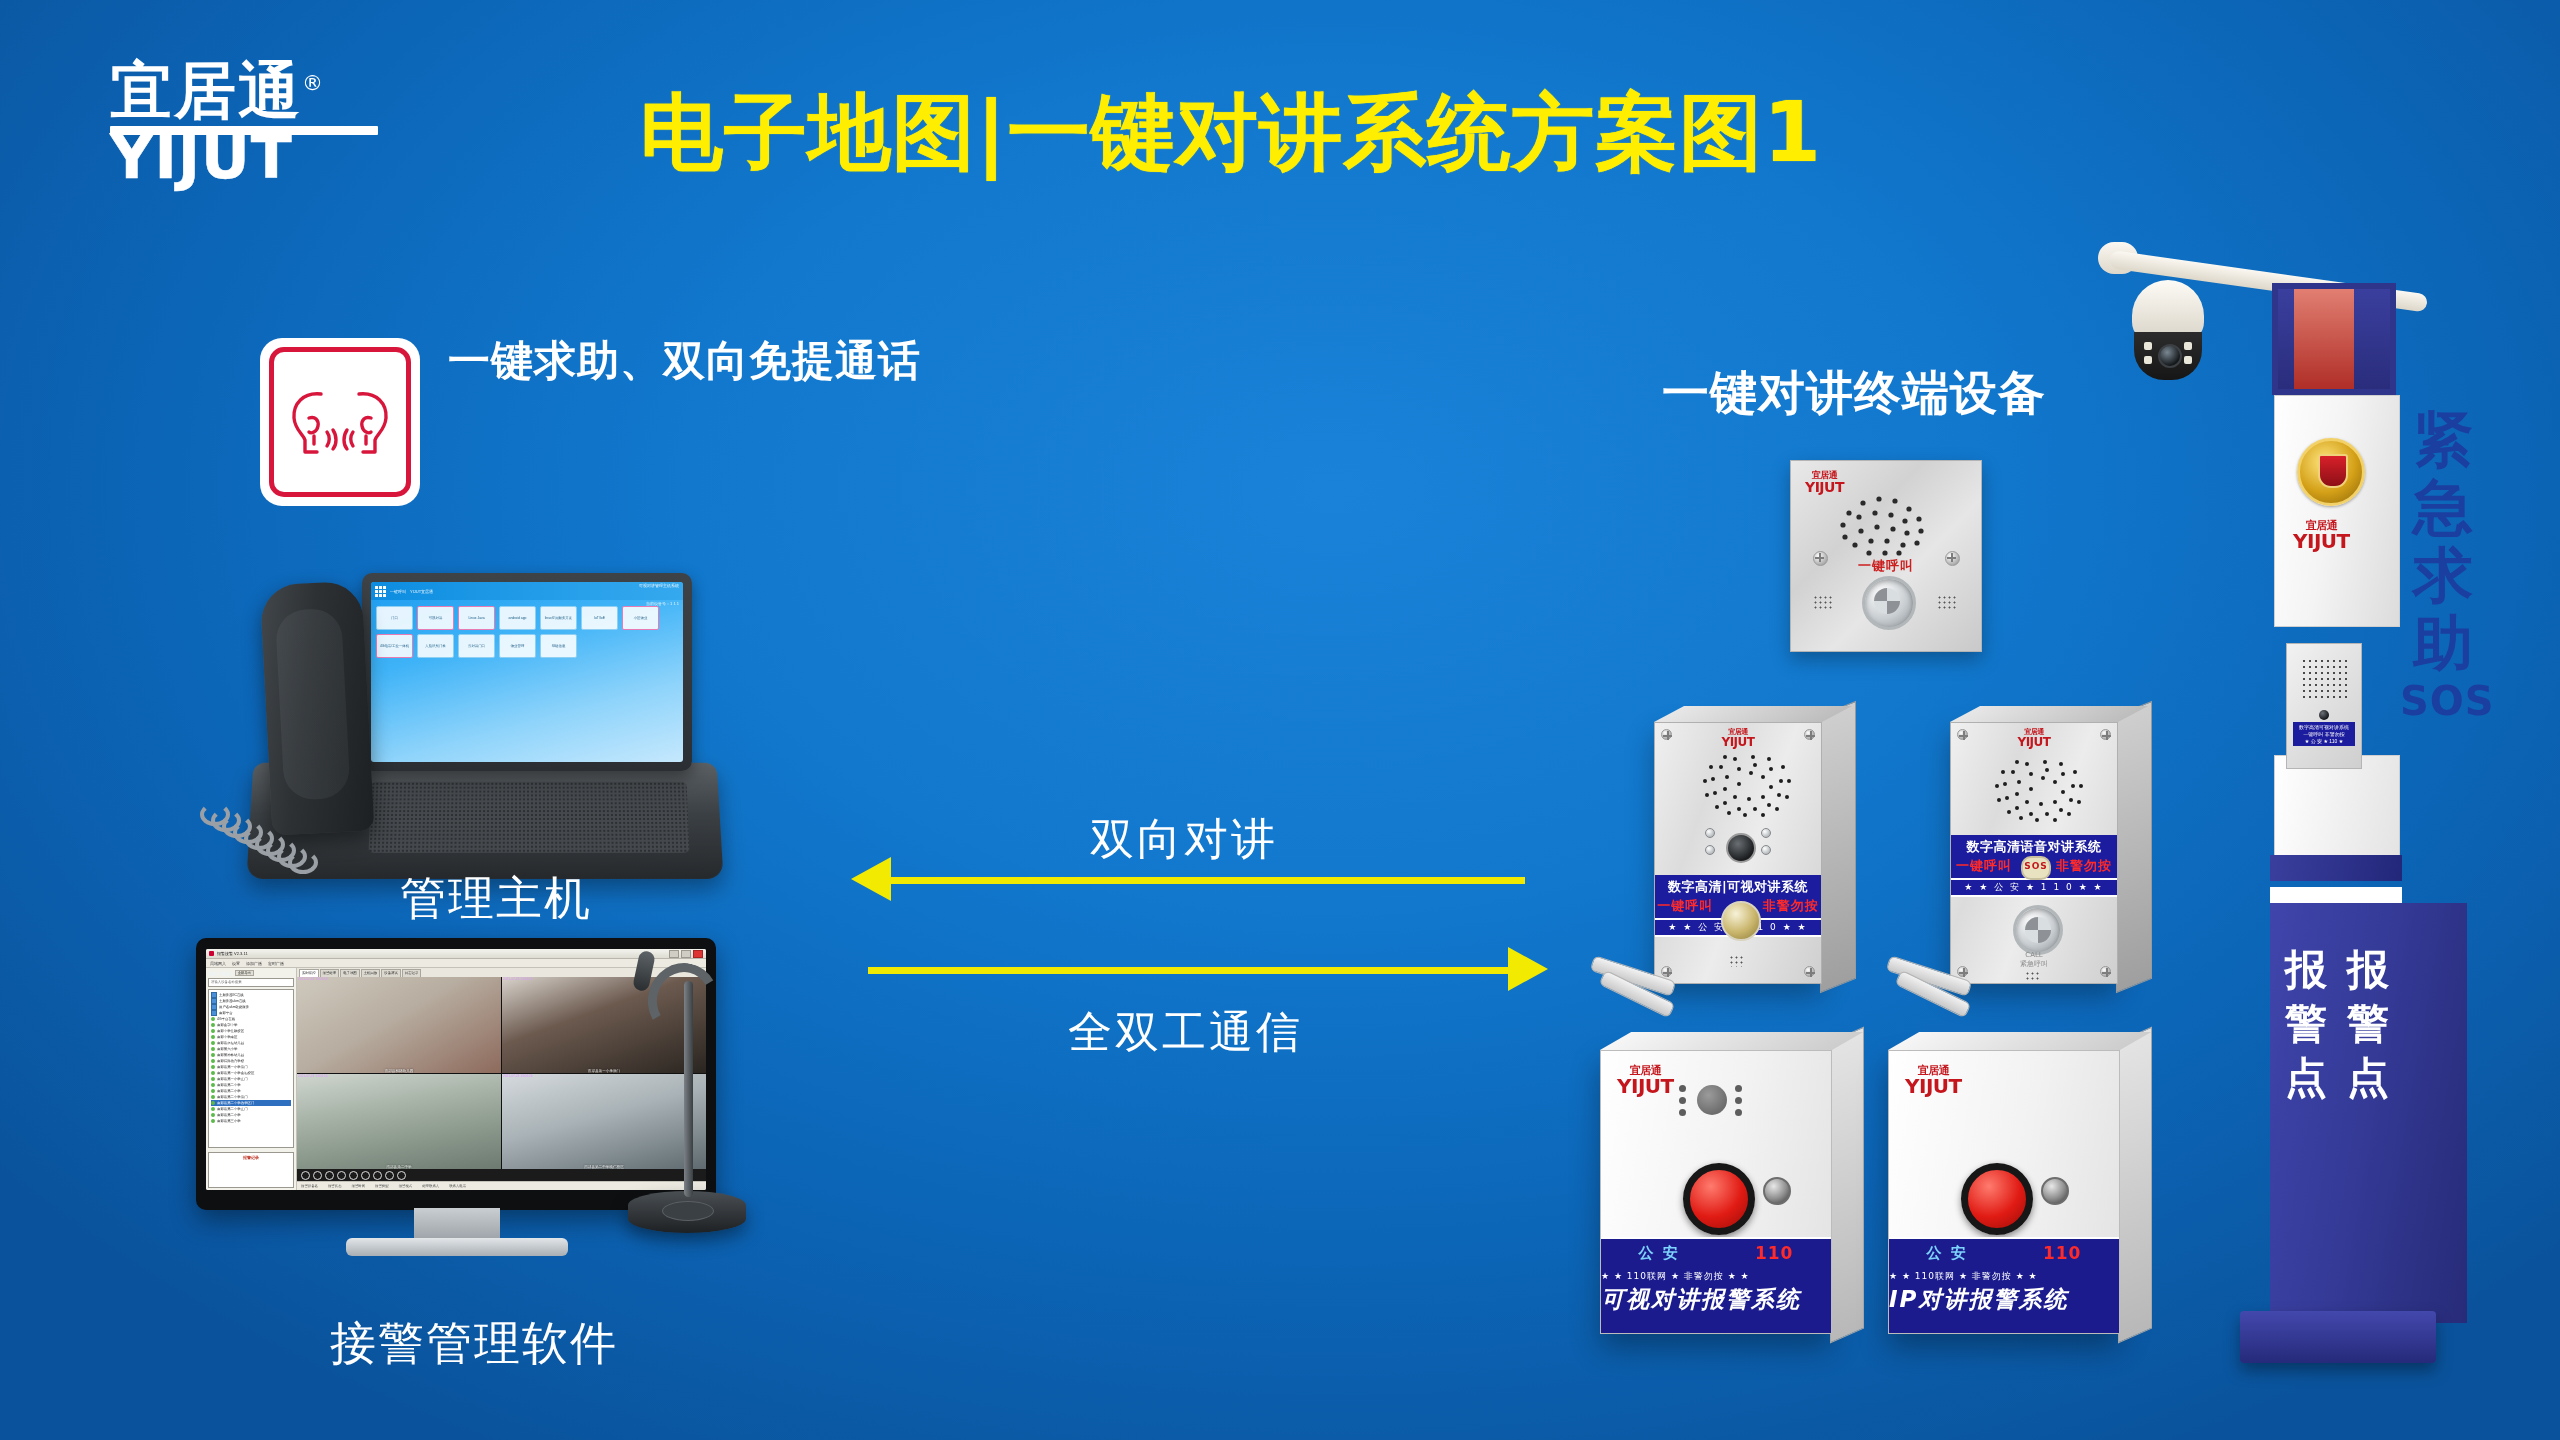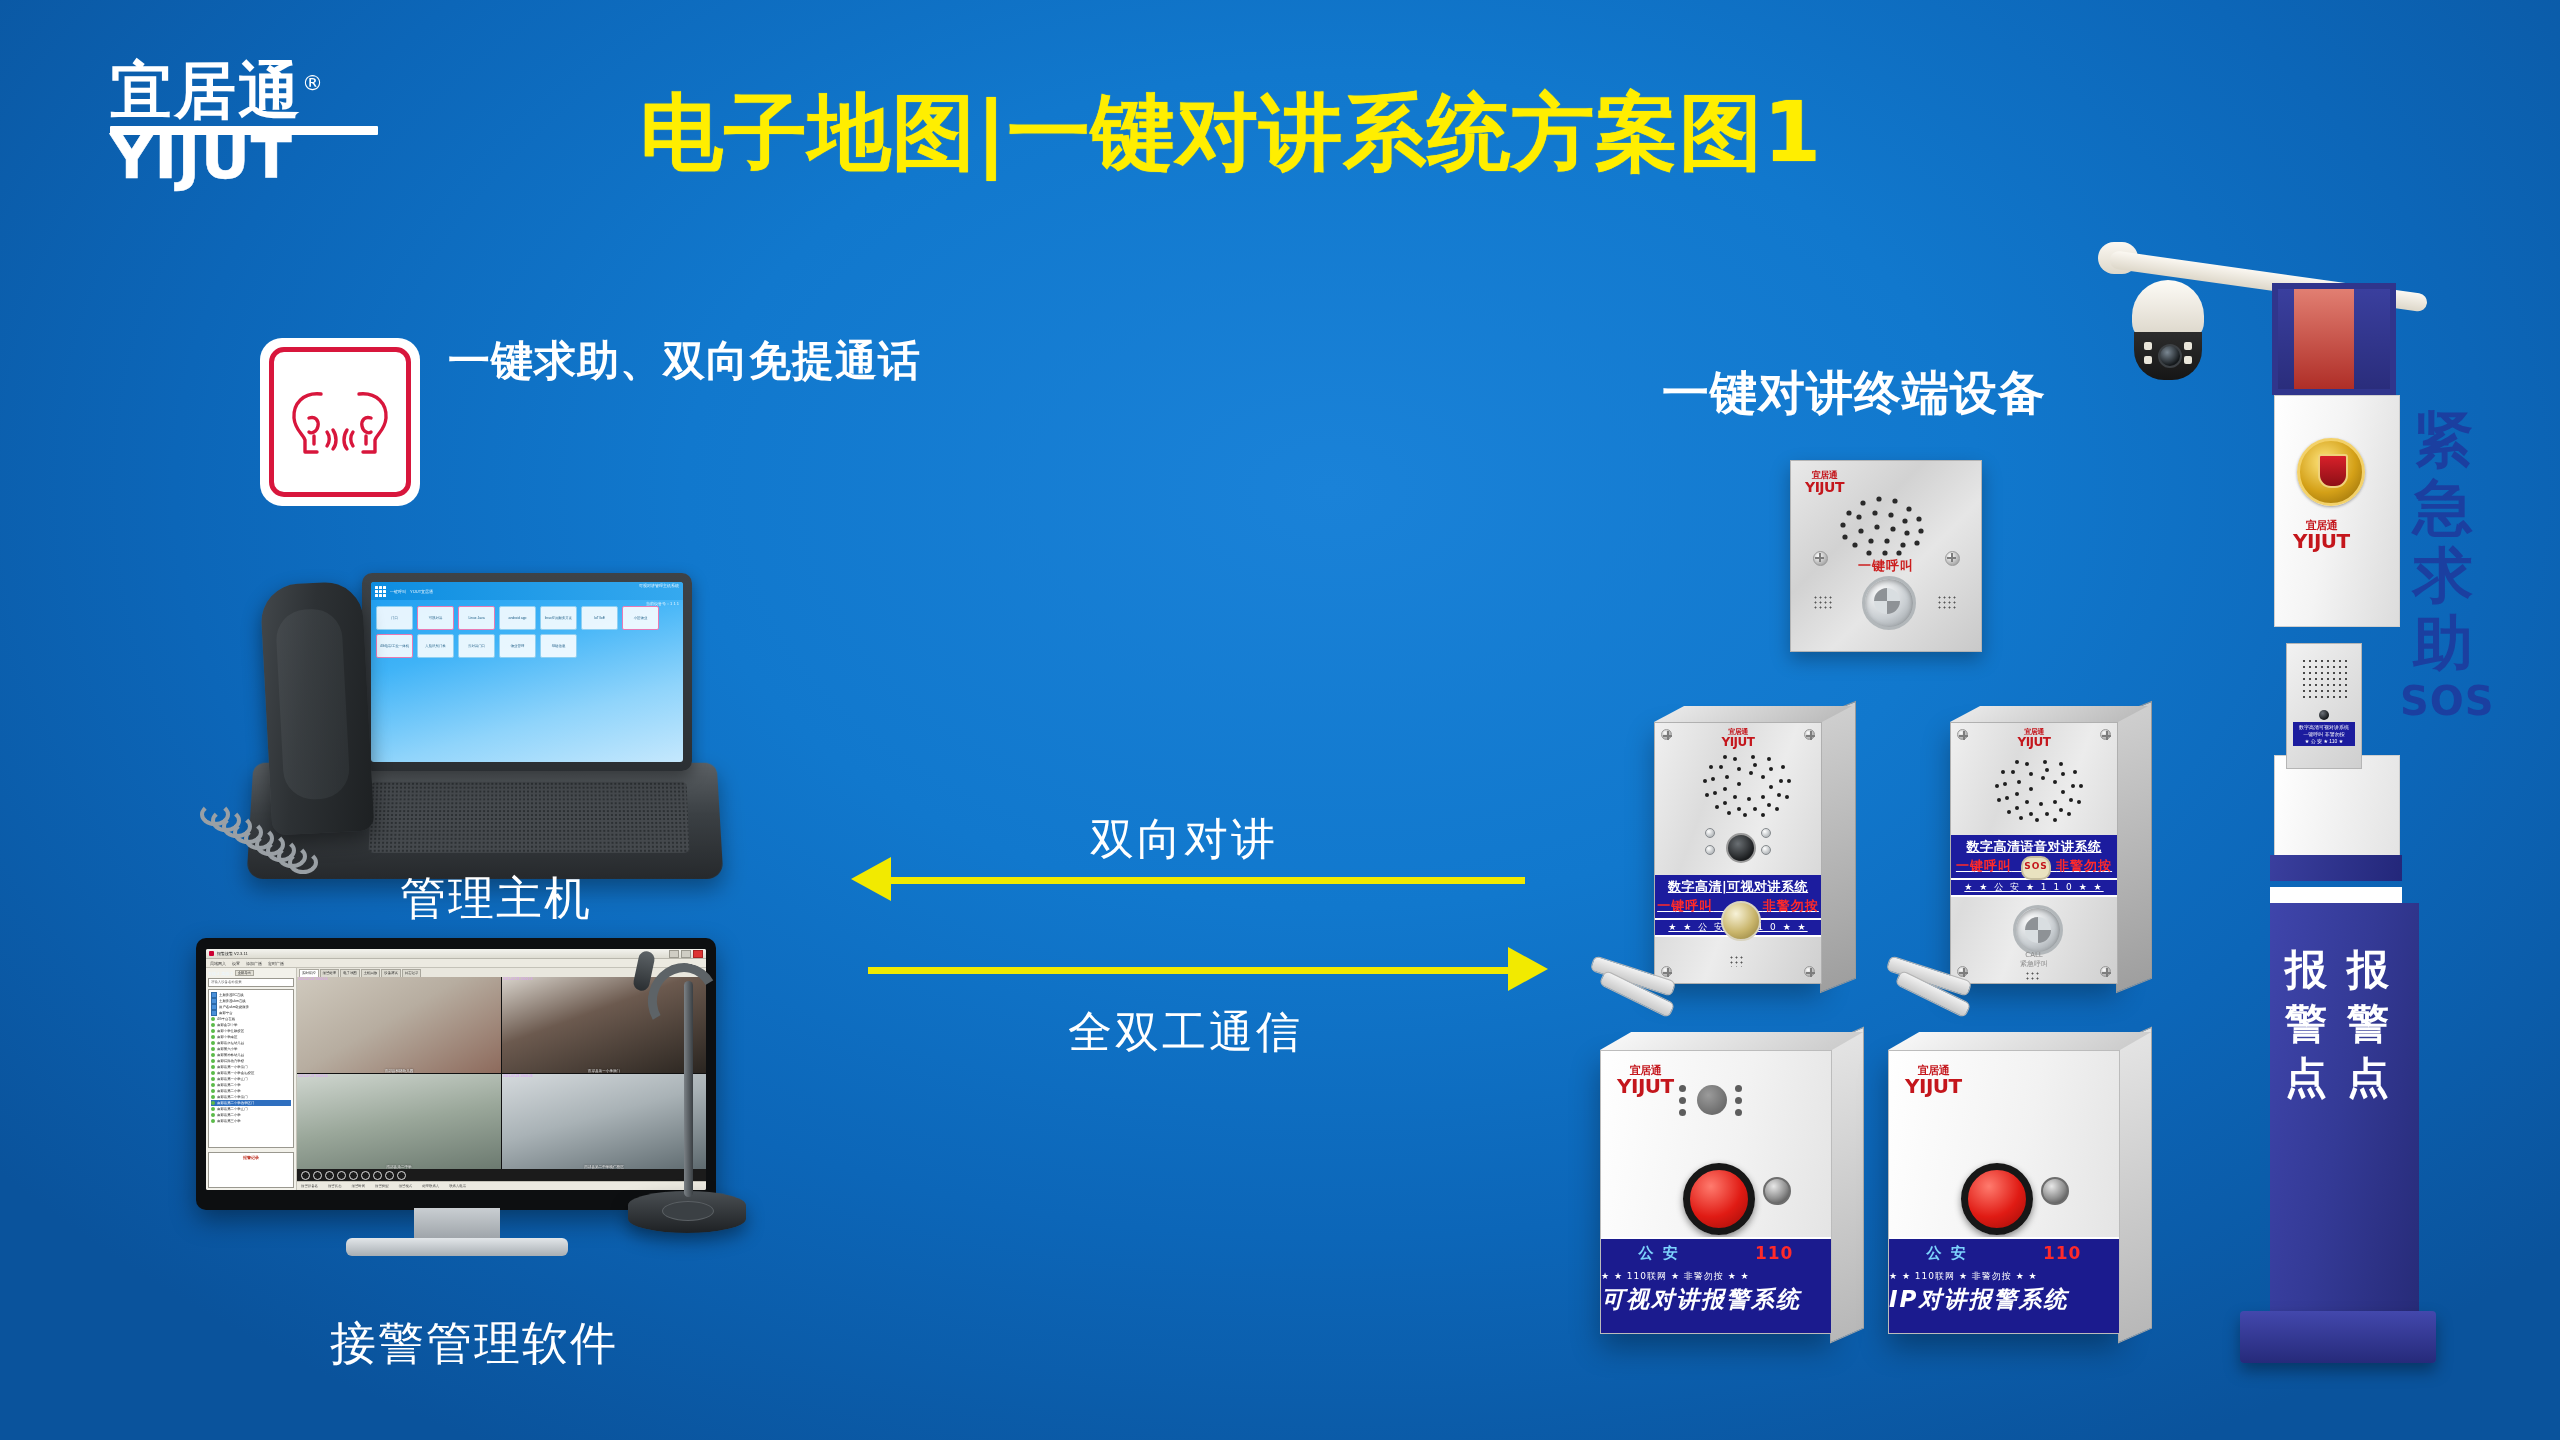--- a/index.html
+++ b/index.html
@@ -251,7 +251,7 @@
     background:linear-gradient(90deg,#e7e7e7,#bdbdbd);transform:skewX(-62deg);
     transform-origin:left bottom;}
   .ic-banner{position:absolute;left:0;right:0;background:#1c1c9e;color:#fff;text-align:center;
-    font-family:"DejaVu Sans",sans-serif;text-decoration:underline;}
+    font-family:"DejaVu Sans",sans-serif;}
   .ic-ban-title{font-size:13px;font-weight:bold;letter-spacing:0.5px;padding:3px 0 1px 0;}
   .ic-ban-sub{font-size:13px;font-weight:bold;color:#ff2a2a;padding-bottom:3px;letter-spacing:1px;}
   .ic-stars{background:#1c1c9e;color:#fff;font-size:9px;text-align:center;letter-spacing:2px;

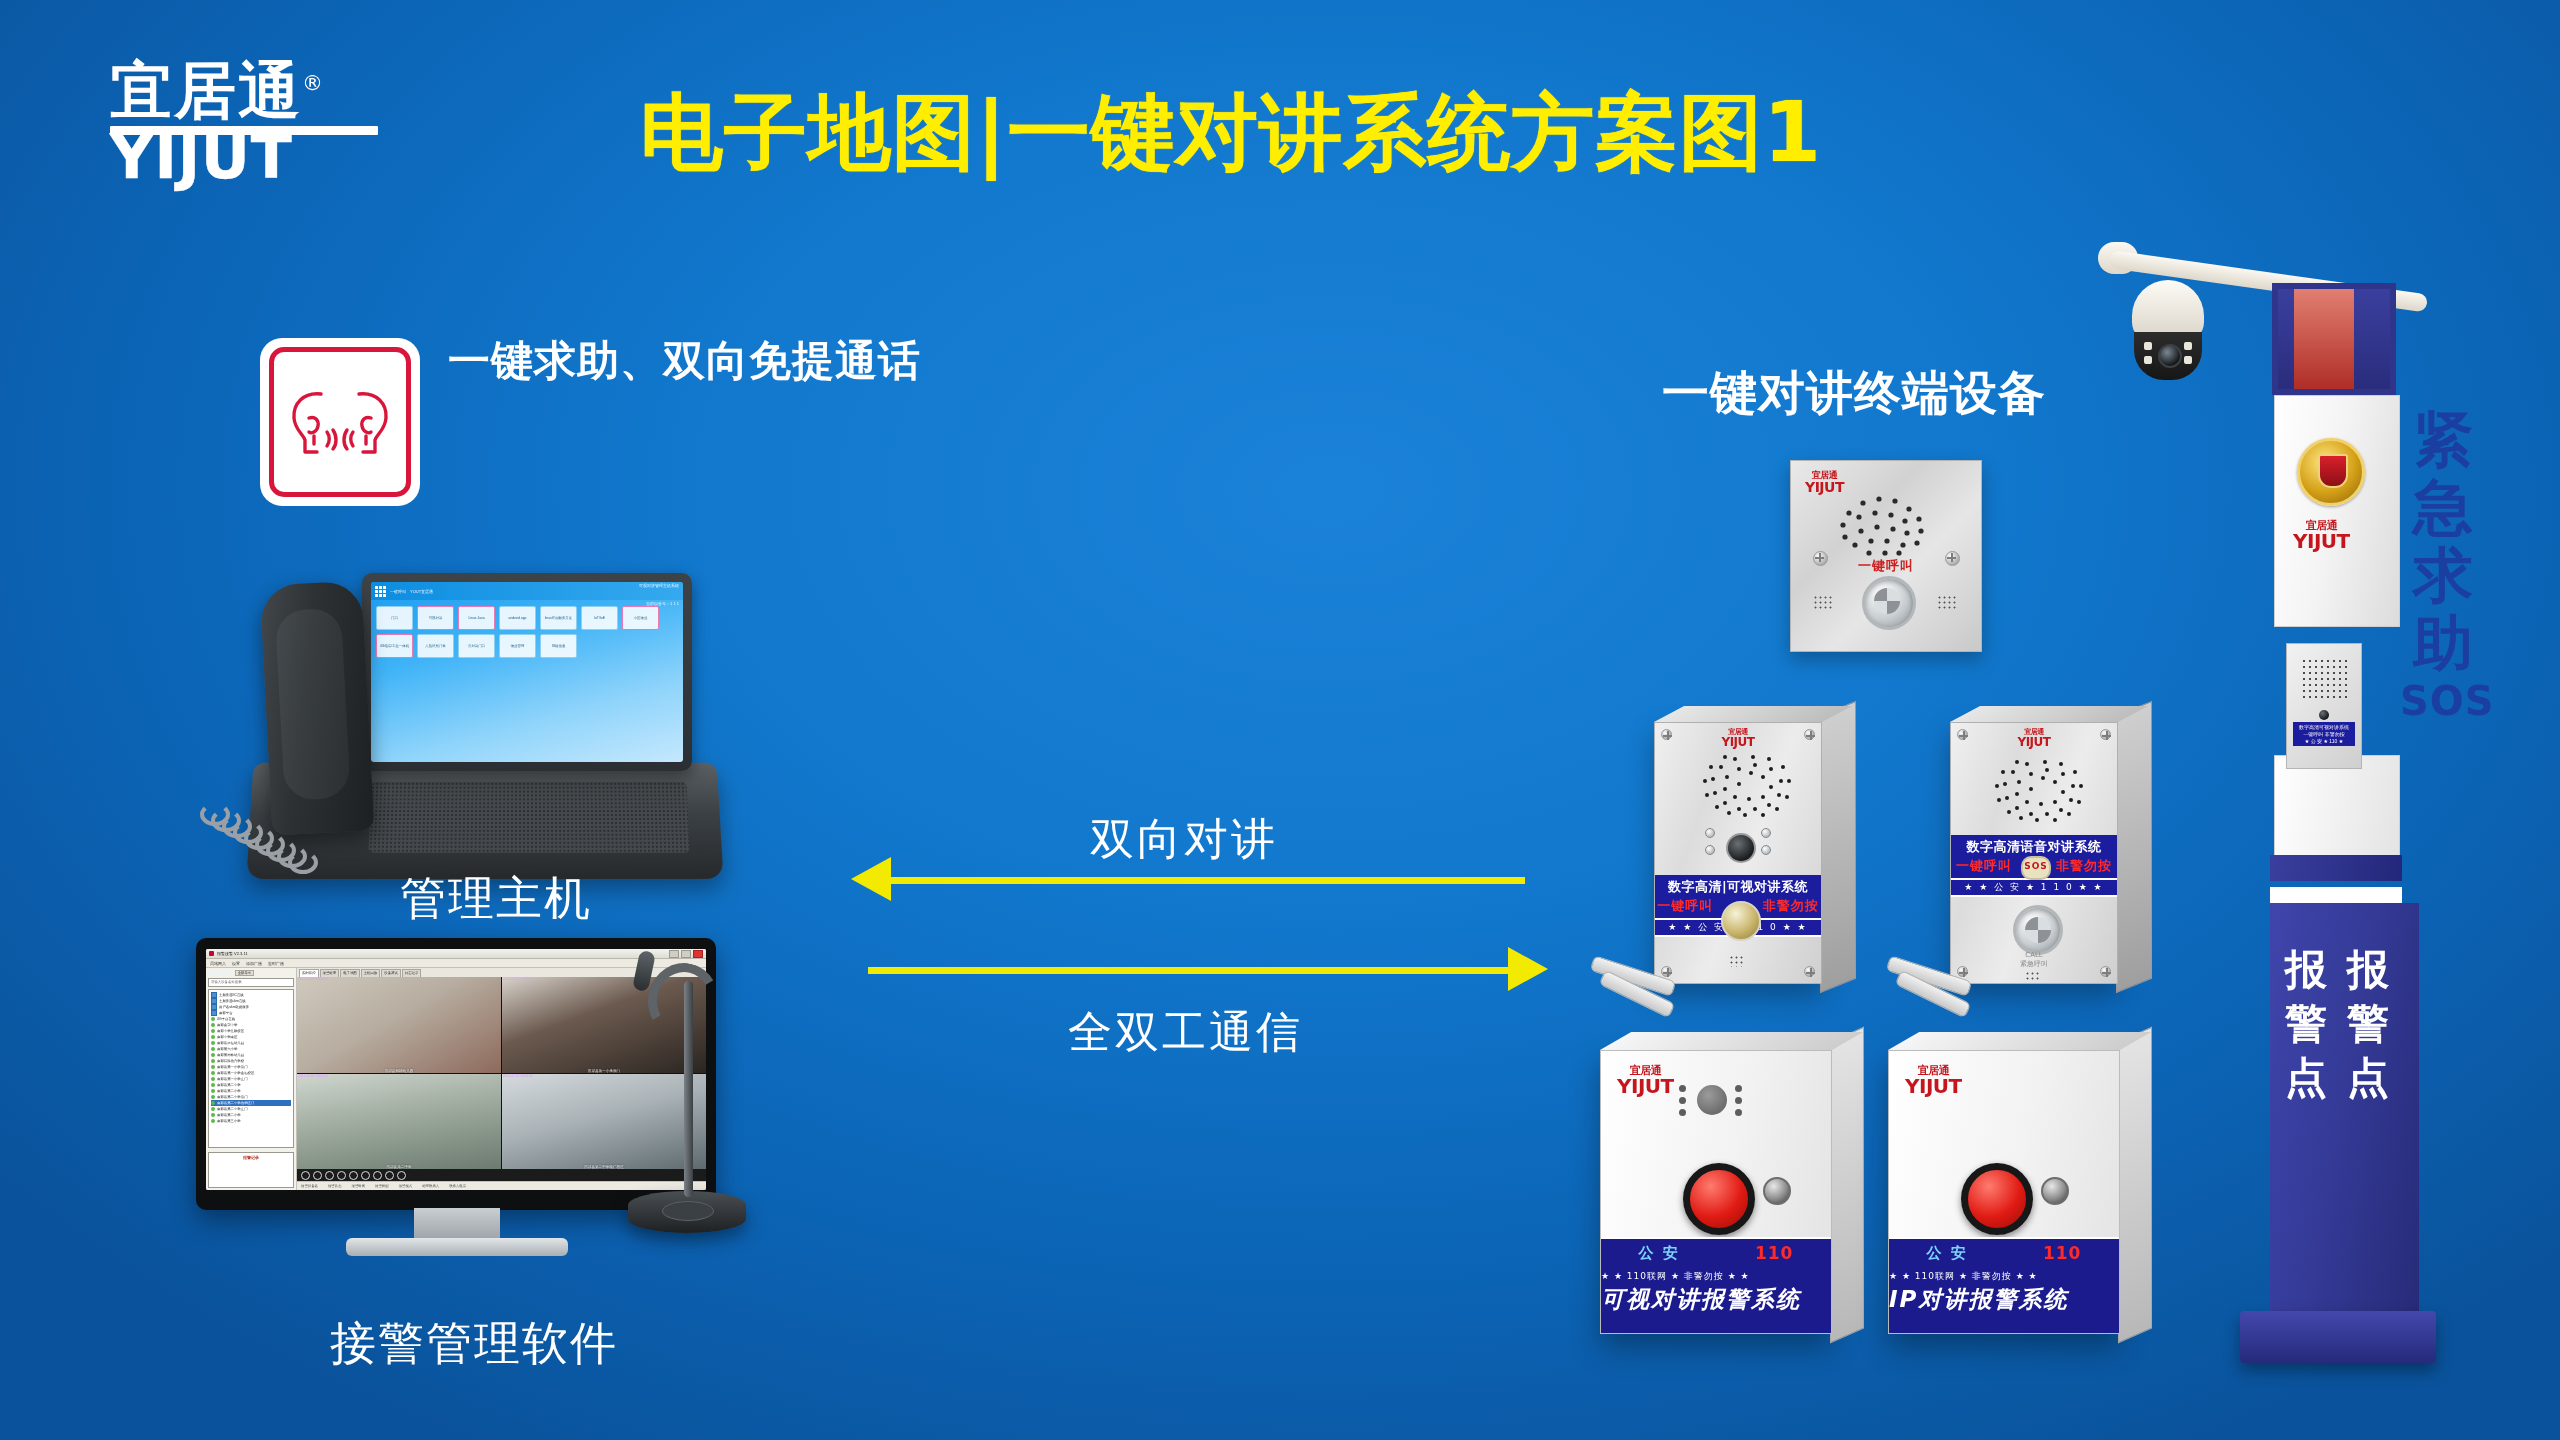--- a/index.html
+++ b/index.html
@@ -331,7 +331,7 @@
     background:linear-gradient(100deg,#3a3f9e,#23277a);}
   .p-stripe2{position:absolute;left:40px;top:632px;width:132px;height:16px;background:#fff;}
   .p-body{position:absolute;left:40px;top:648px;width:149px;height:420px;
-    background:linear-gradient(100deg,#3f45ab 0%,#343a96 48%,#272b78 100%);}
+    background:linear-gradient(100deg,#3f45ab 0%,#343a96 48%,#272b78 100%);padding-left:48px;}
   .p-col{position:absolute;top:40px;width:56px;
     font-family:"DejaVu Sans",sans-serif;font-size:42px;font-weight:bold;color:#ffffff;
     line-height:54px;text-align:center;letter-spacing:0;}

